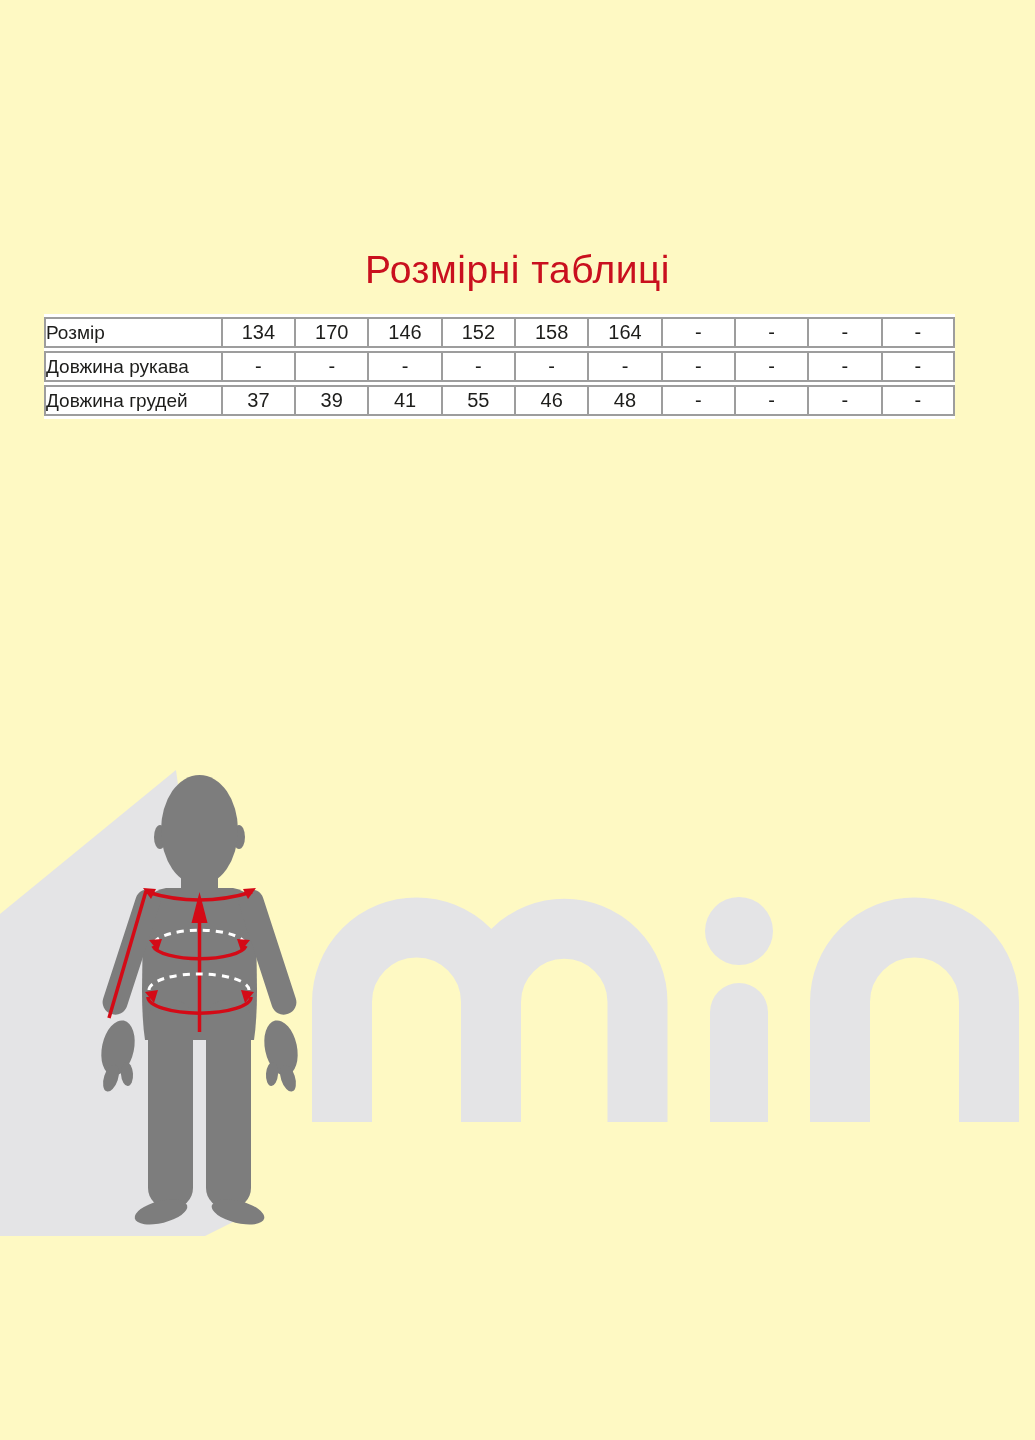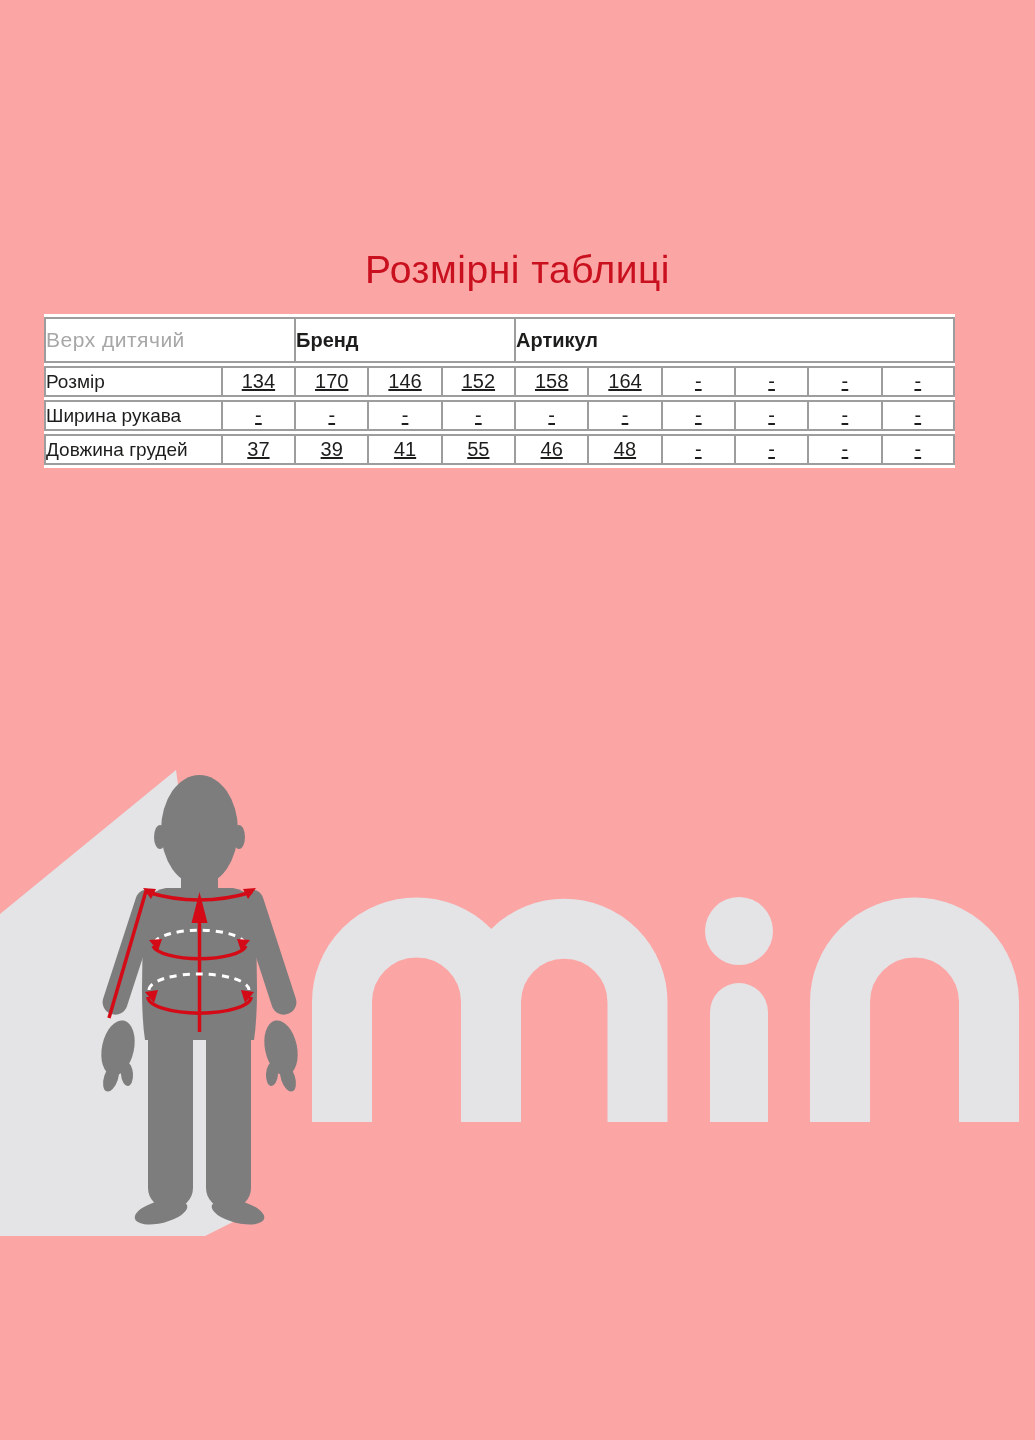--- a/index.html
+++ b/index.html
@@ -14,7 +14,7 @@
   *{box-sizing:border-box;}
   html,body{margin:0;padding:0;background:#fff;}
   body{font-family:"Liberation Sans",sans-serif;}
-  .page{position:relative;width:1035px;height:1440px;background:#fca5a5;overflow:hidden;}
+  .page{position:relative;width:1035px;height:1440px;background:#fef9c3;overflow:hidden;}
 
   .title{
     position:absolute;top:248px;left:0;width:100%;

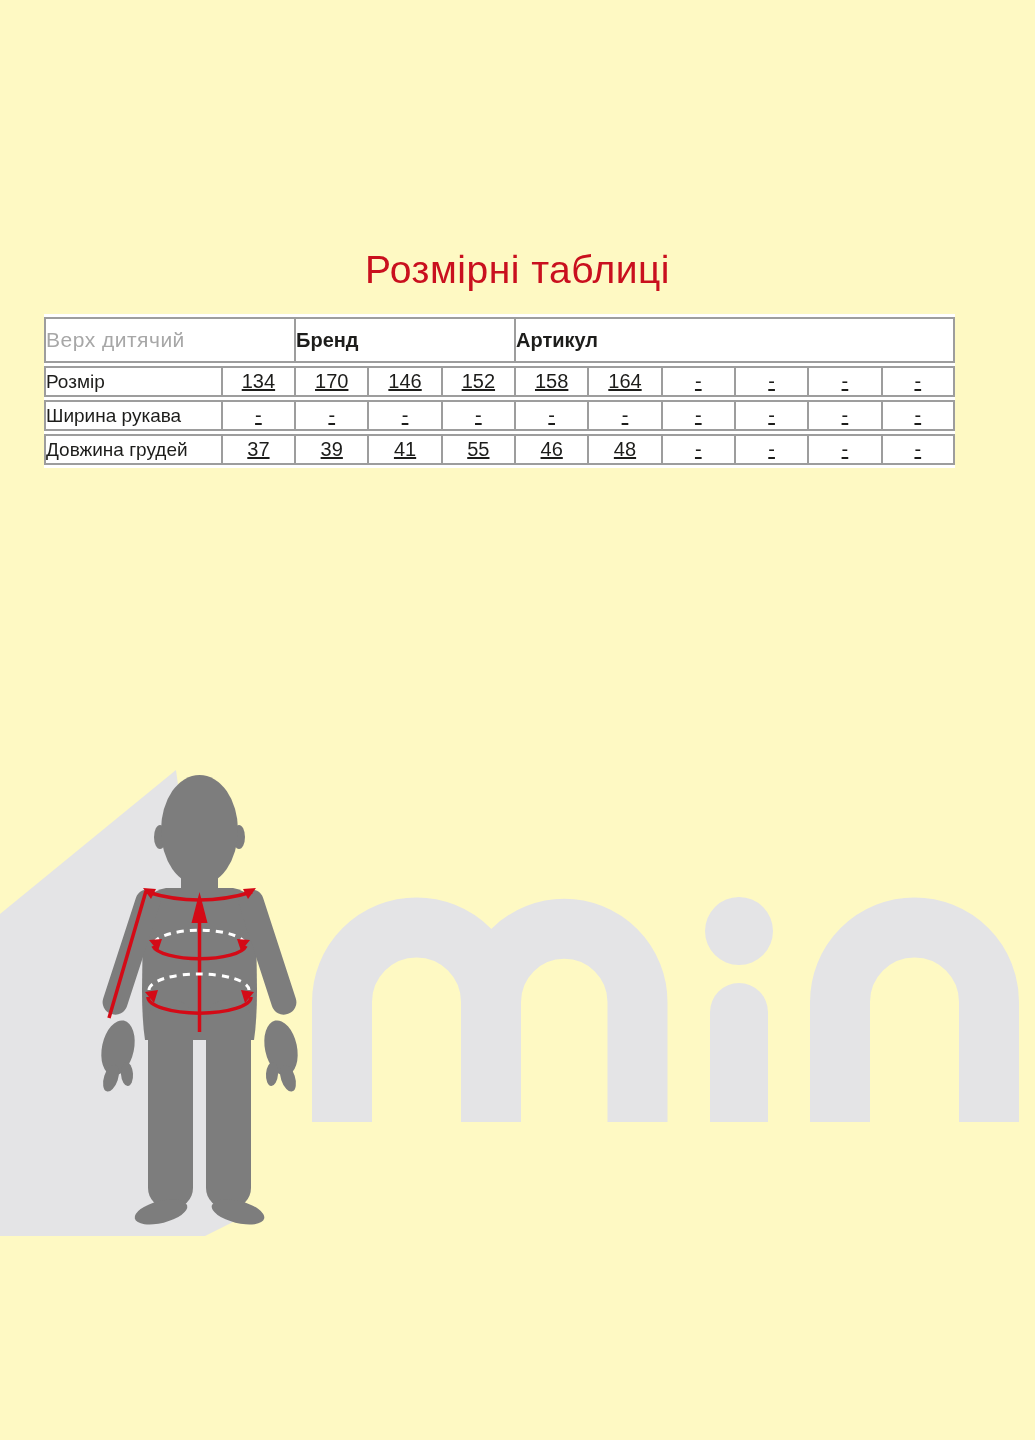--- a/index.html
+++ b/index.html
@@ -74,11 +74,6 @@
       <col style="width:73px">
     </colgroup>
     <tbody>
-        <tr>
-          <td colspan="2" class="hdr muted">Верх дитячий</td>
-          <td colspan="3" class="hdr strong">Бренд</td>
-          <td colspan="6" class="hdr strong">Артикул</td>
-        </tr>
         <tr>
           <td class="lbl">Розмір</td>
           <td class="val">134</td>

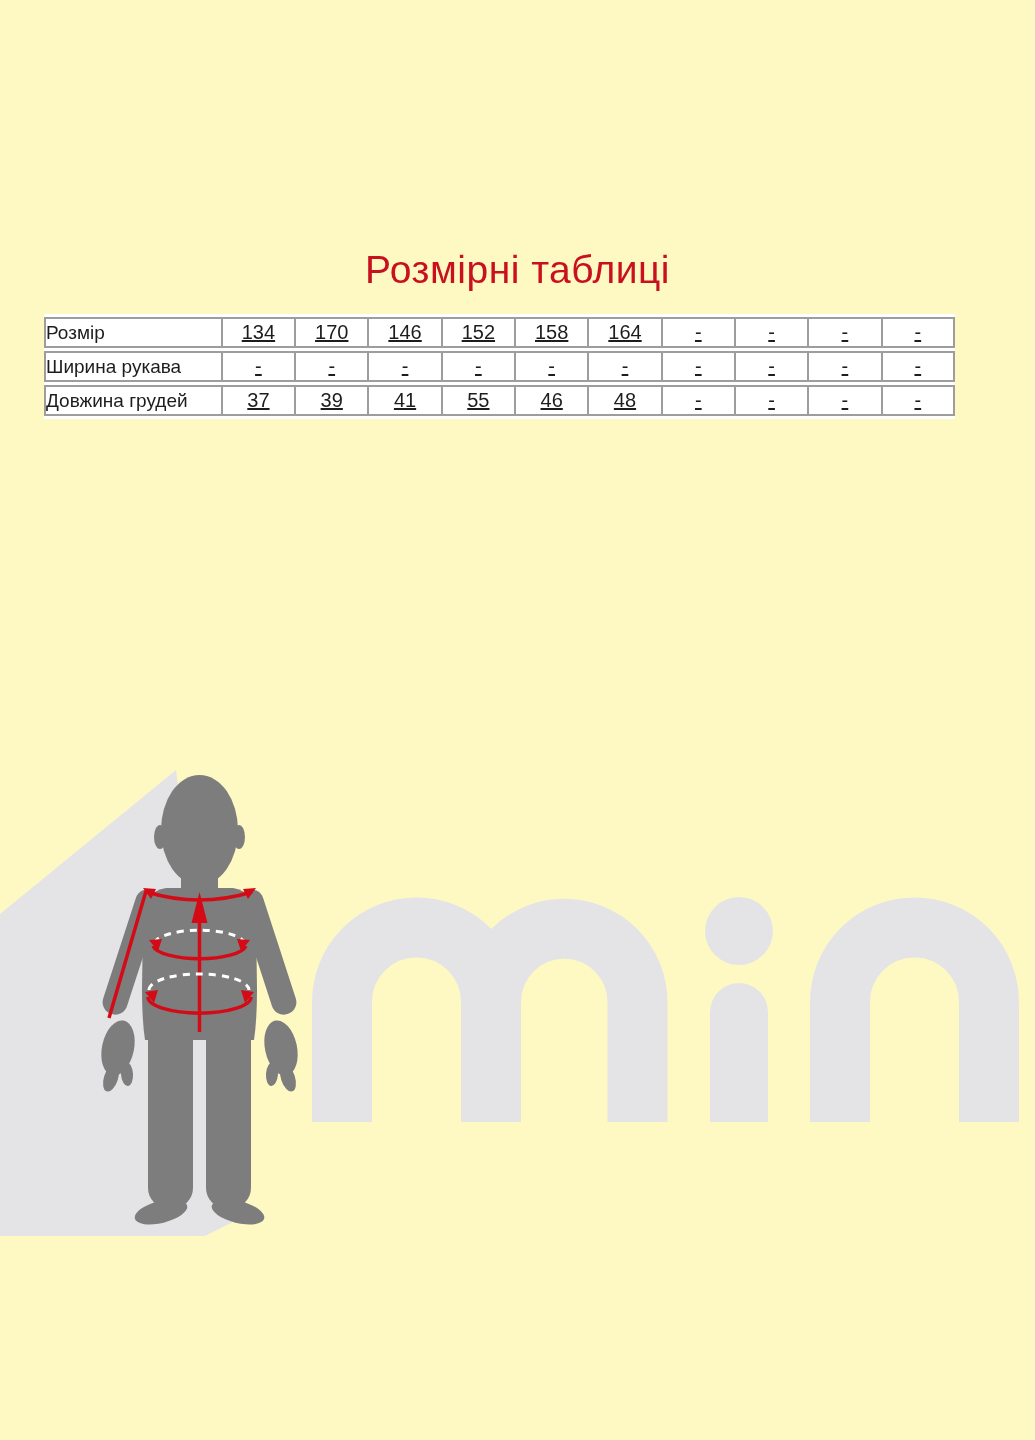--- a/index.html
+++ b/index.html
@@ -41,7 +41,7 @@
   td.hdr.muted{color:var(--muted);font-weight:400;font-size:21px;letter-spacing:.5px;}
   td.lbl{height:31px;padding-left:9px;font-size:19px;margin-top:28px;}
   td.lbl.wrap{font-size:16.5px;line-height:17px;white-space:normal;height:34px;}
-  td.val{height:31px;text-align:center;font-size:20px;text-decoration:underline;}
+  td.val{height:31px;text-align:center;font-size:20px;}
 
   .figure{position:absolute;left:0;top:700px;width:1035px;height:560px;}
   .tri{fill:var(--lightgray);}

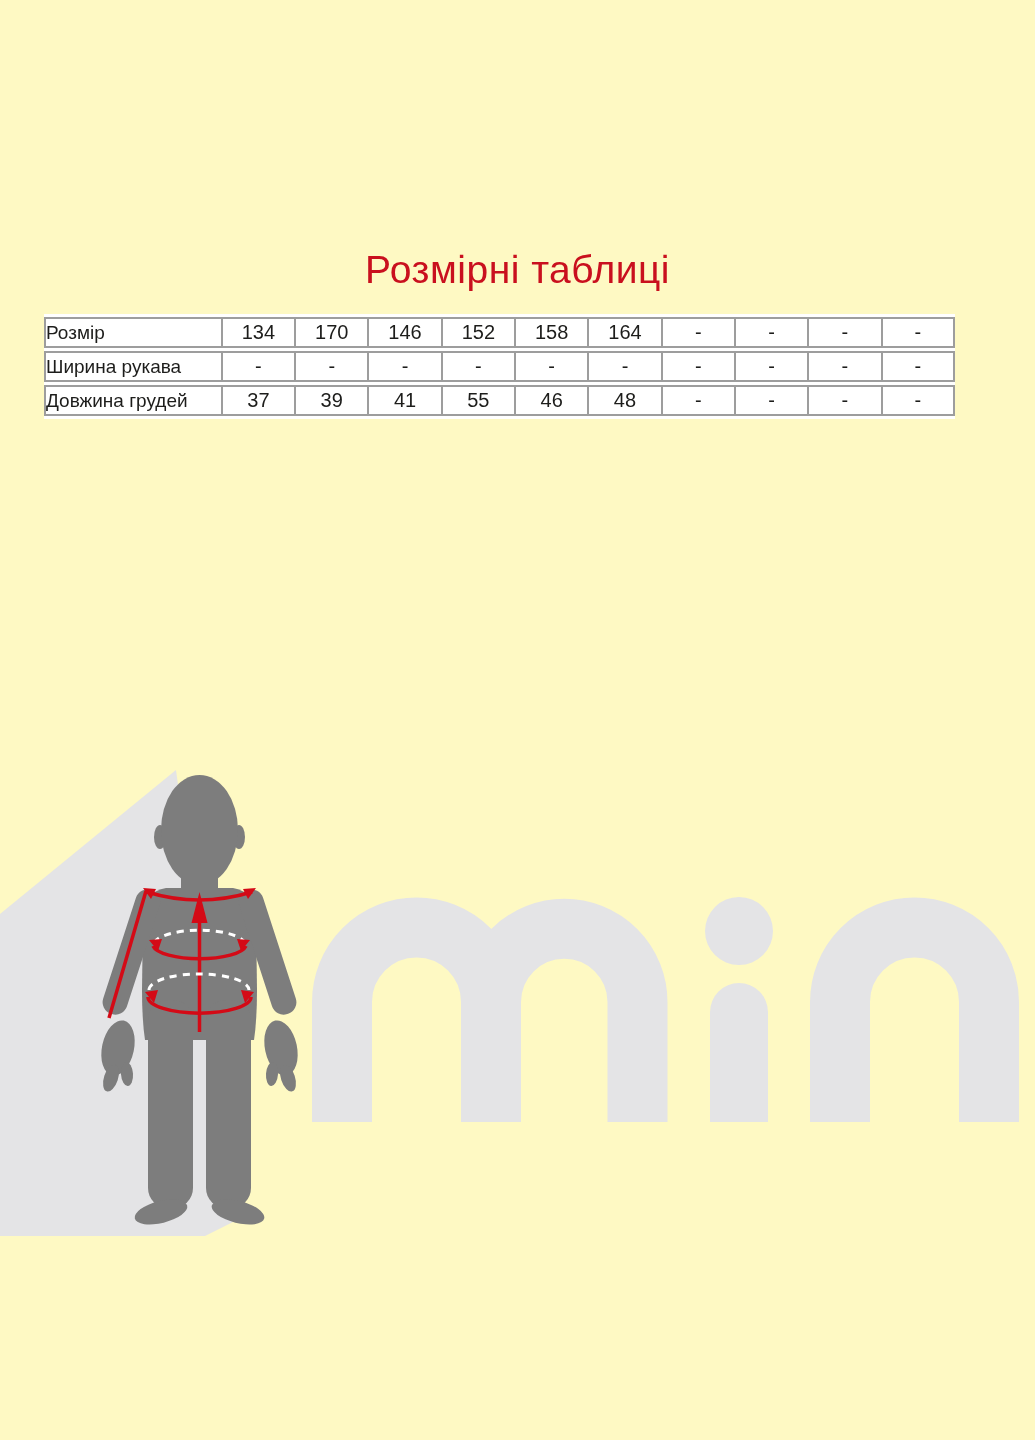--- a/index.html
+++ b/index.html
@@ -88,7 +88,7 @@
           <td class="val">-</td>
         </tr>
         <tr>
-          <td class="lbl">Ширина рукава</td>
+          <td class="lbl">Довжина рукава</td>
           <td class="val">-</td>
           <td class="val">-</td>
           <td class="val">-</td>

